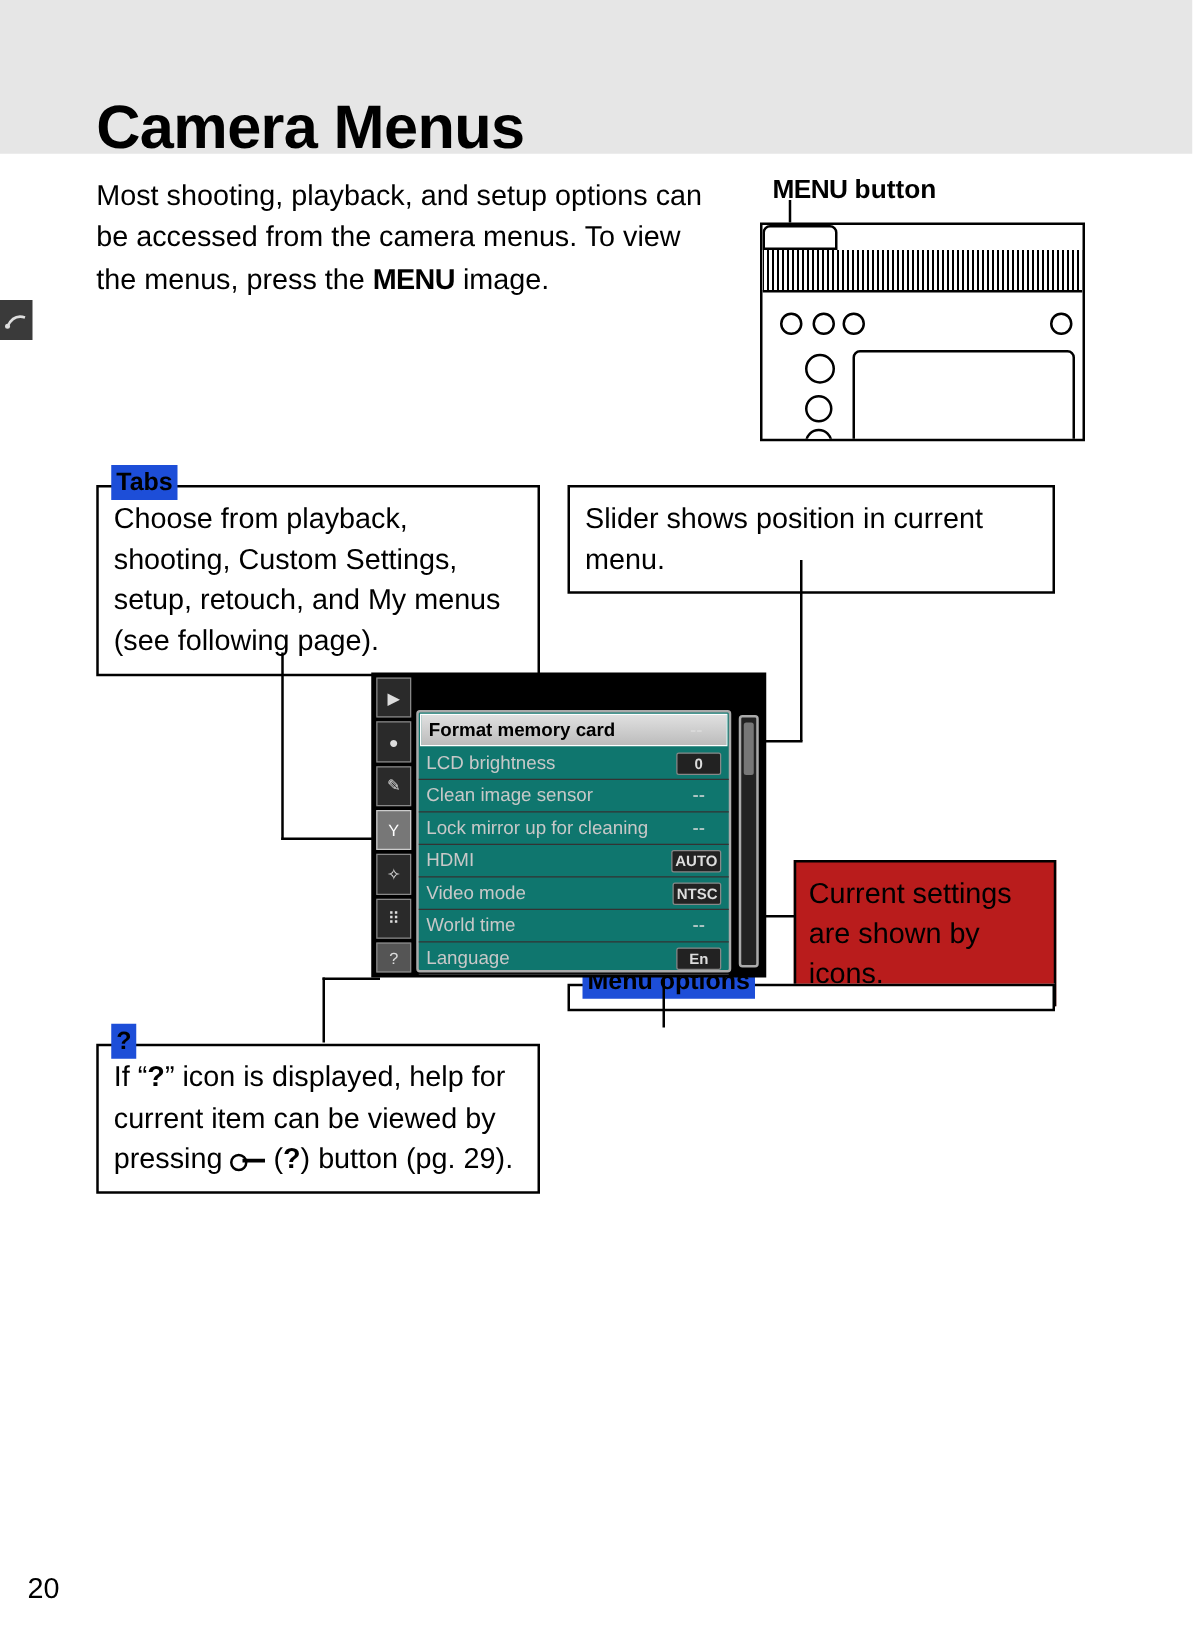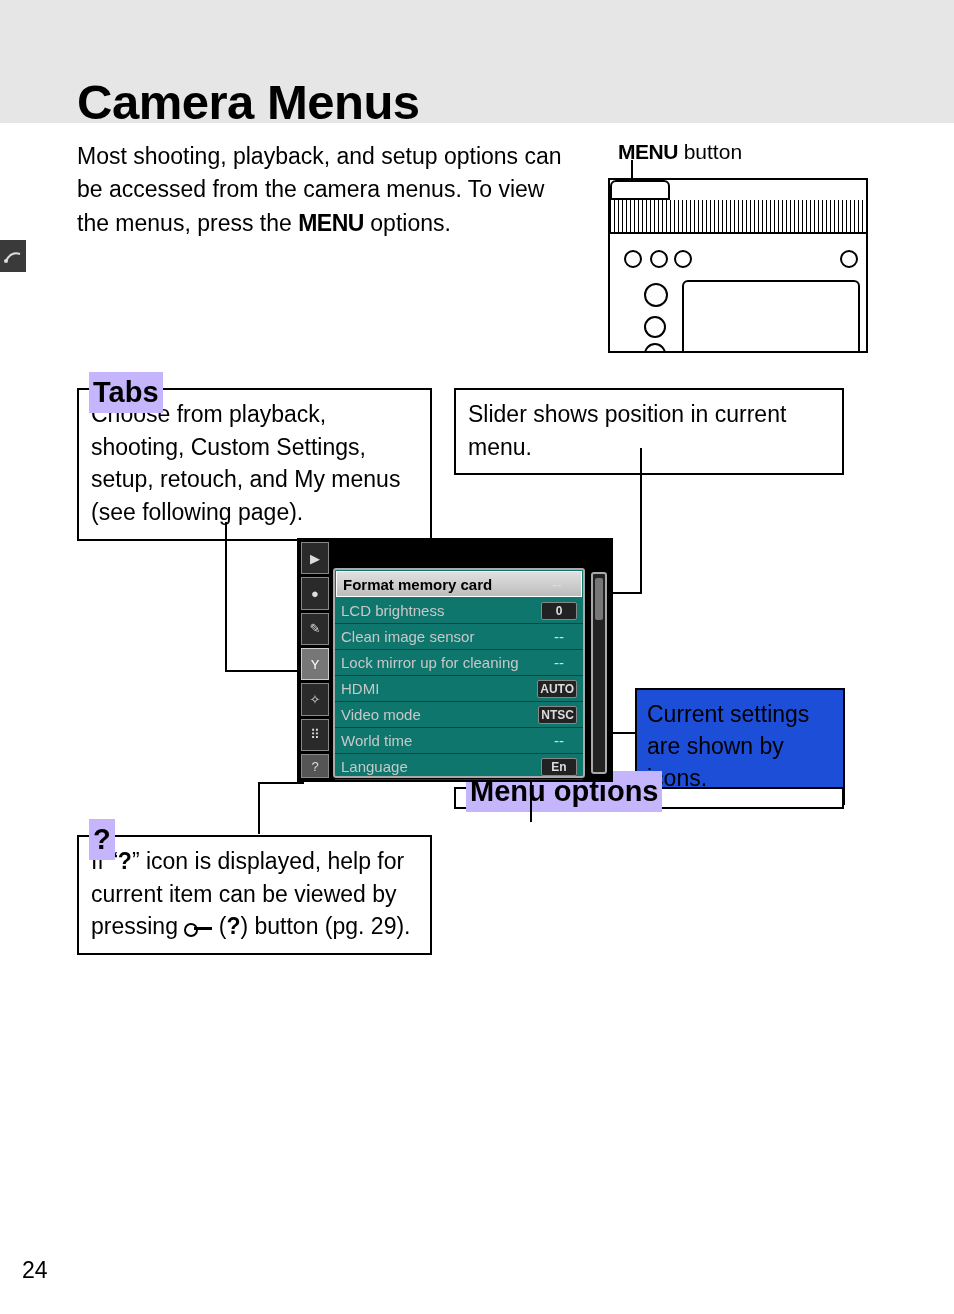--- a/index.html
+++ b/index.html
@@ -44,7 +44,7 @@
     top: 140px; left: 618px;
     font-size: 21px;
   }
-  .menu-btn-label .b { font-weight: 400; }
+  .menu-btn-label .b { font-weight: 700; }
 
   .side-tab {
     position: absolute;

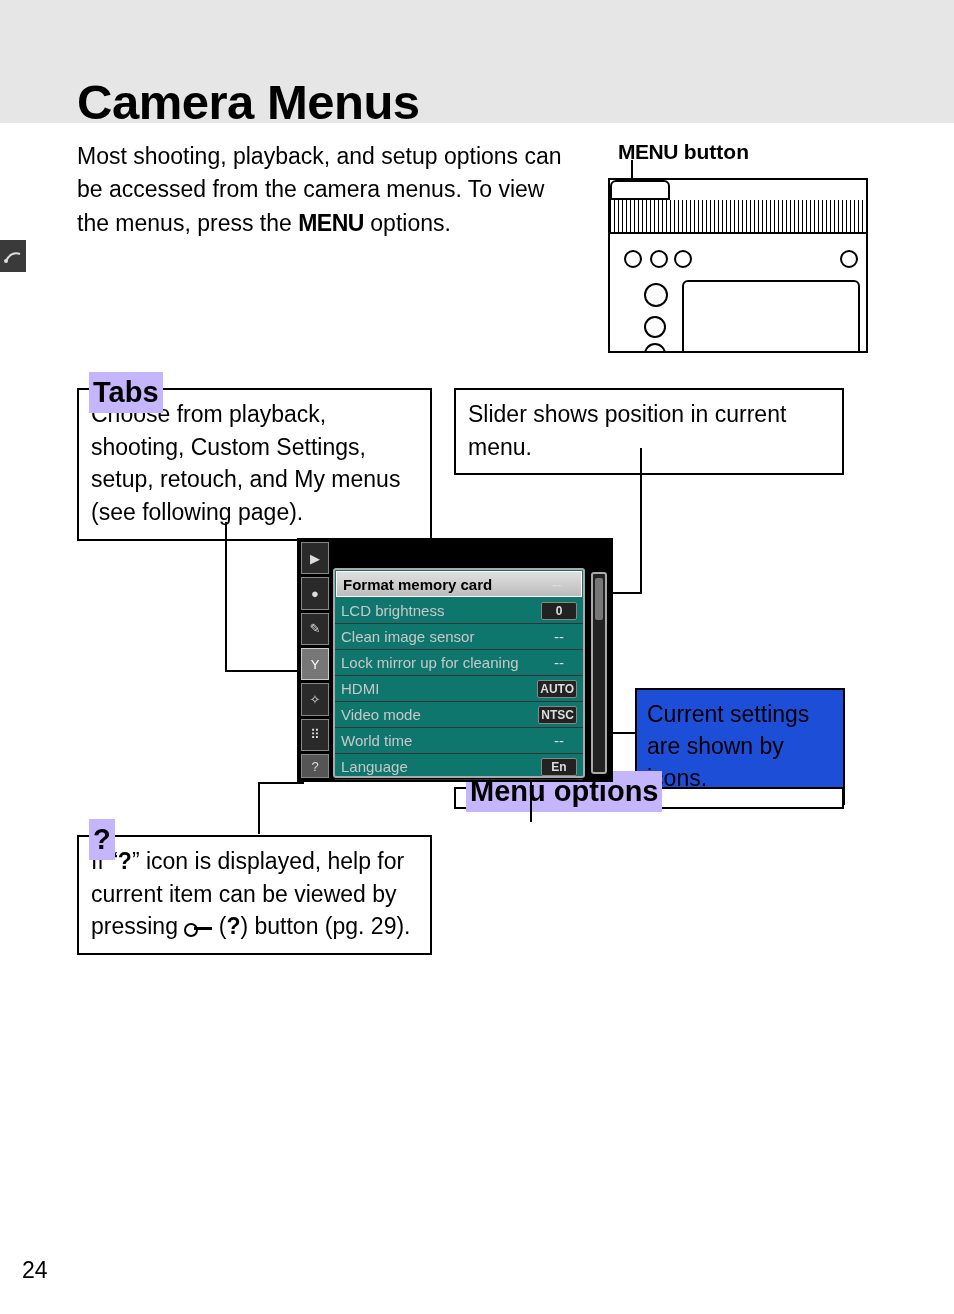--- a/index.html
+++ b/index.html
@@ -239,7 +239,7 @@
 <h1 class="page-title">Camera Menus</h1>
 
 <p class="intro-text">
-  <span>Most shooting, playback, and setup options can be accessed from the camera menus.  To view the menus, press the </span><span class="menu-kw">MENU</span><span> options.</span>
+  <span>Most shooting, playback, and setup options can be accessed from the camera menus.  To view the menus, press the </span><span class="menu-kw">MENU</span><span> image.</span>
 </p>
 
 <div class="menu-btn-label">

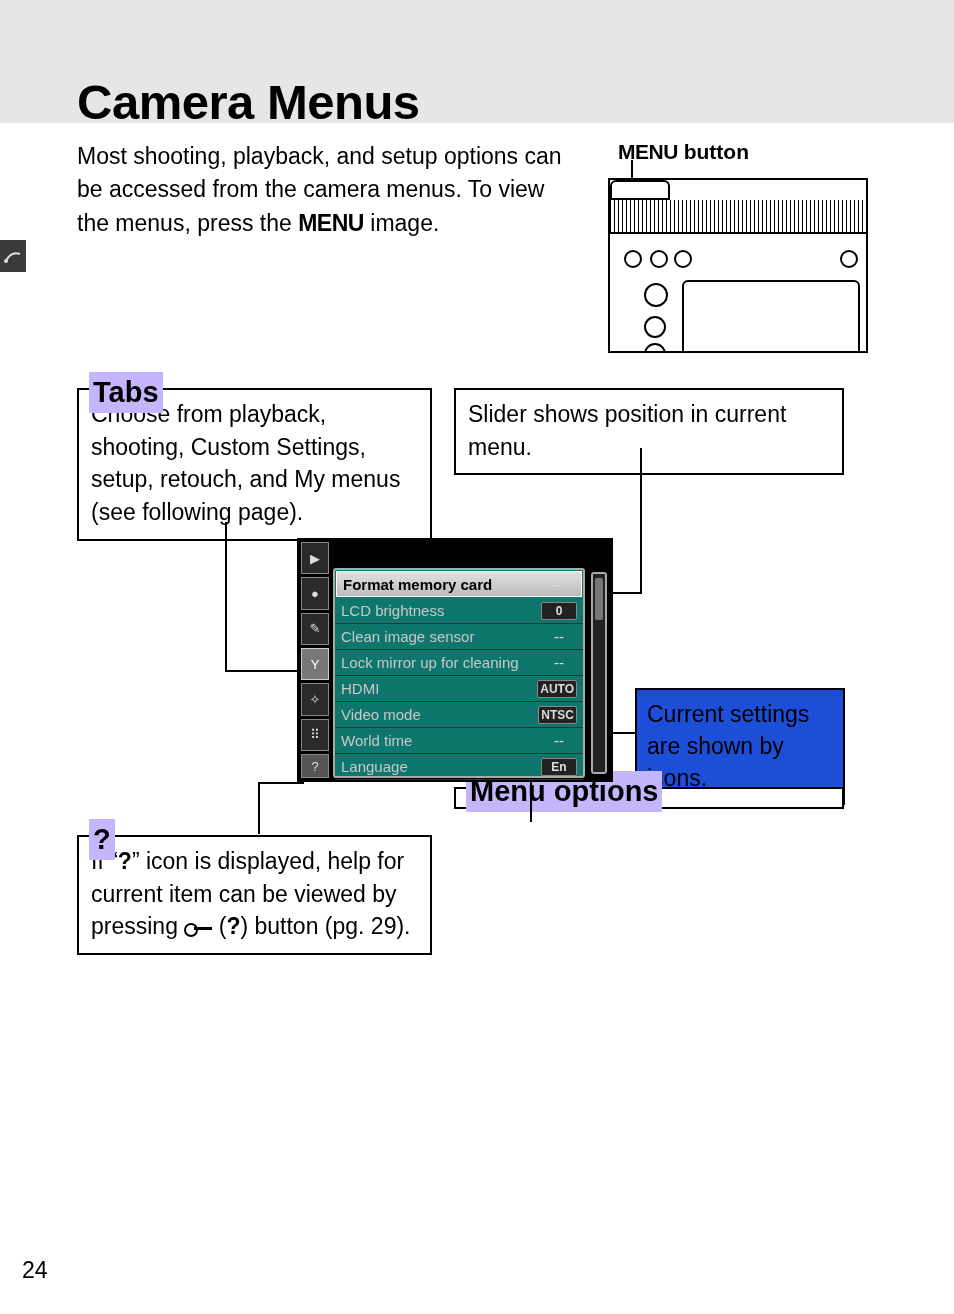--- a/index.html
+++ b/index.html
@@ -89,10 +89,10 @@
   .callout-label {
     position: absolute;
     top: -18px;
-    background: #c4b5fd;
+    background: #1d4ed8;
     padding: 0 4px;
     font-weight: 700;
-    font-size: 29px;
+    font-size: 20px;
   }
   #co-tabs   { top: 388px; left: 77px;  width: 355px; }
   #co-slider { top: 388px; left: 454px; width: 390px; }

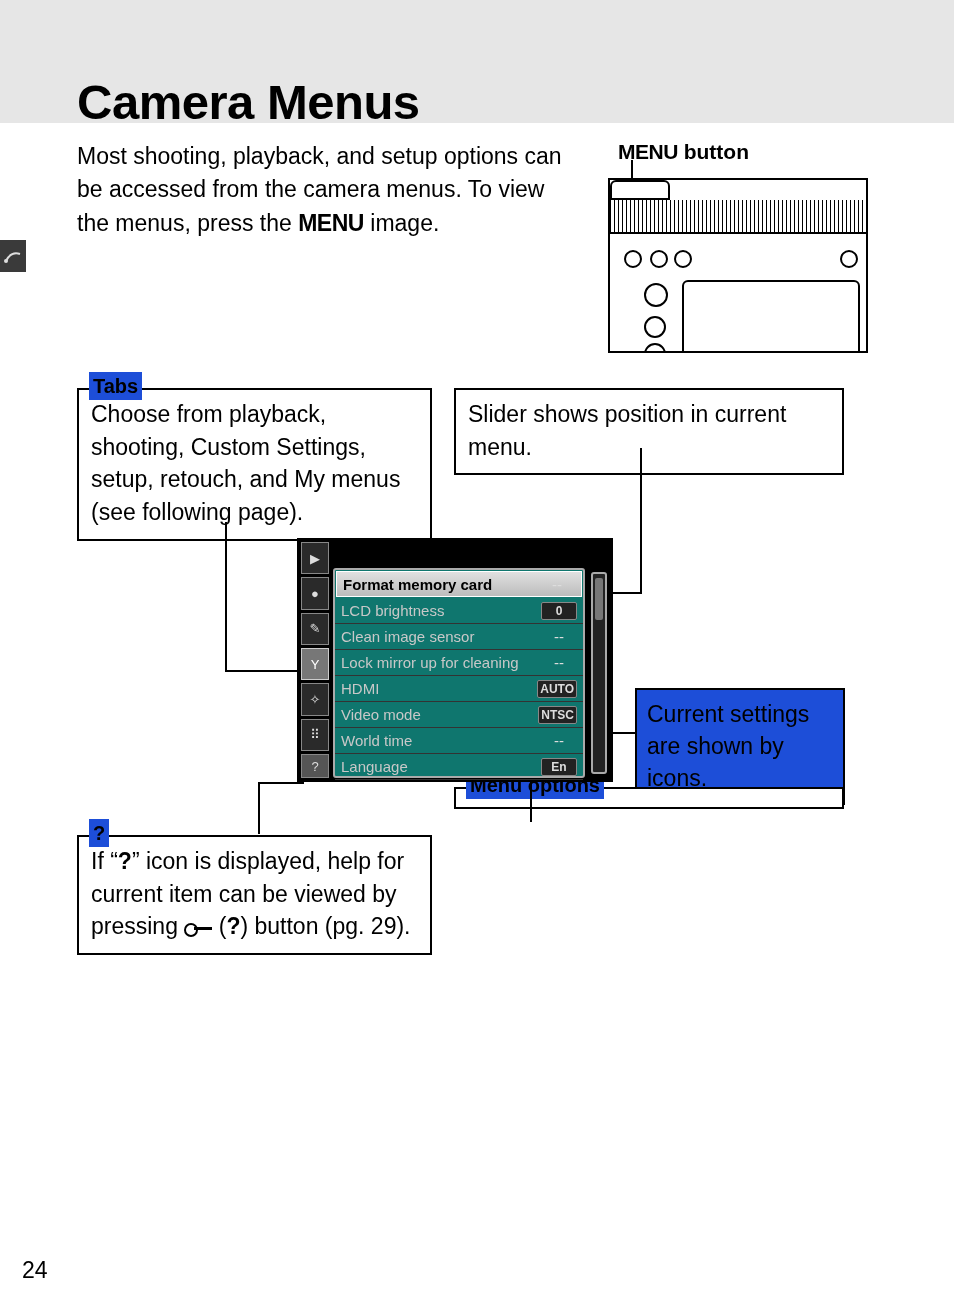--- a/index.html
+++ b/index.html
@@ -98,7 +98,7 @@
   #co-slider { top: 388px; left: 454px; width: 390px; }
   #co-help   { top: 835px; left: 77px;  width: 355px; }
   #co-menuop { top: 787px; left: 454px; width: 390px; }
-  #co-settings { top: 688px; left: 635px; width: 210px; border: 2px solid #000; position: absolute; font-size: 23px; line-height: 1.4; padding: 8px 10px; background: #1d4ed8; }
+  #co-settings { top: 688px; left: 635px; width: 210px; border: 2px solid #000; position: absolute; font-size: 23px; line-height: 1.4; padding: 8px 10px; background: #b91c1c; }
 
   .q-bold { font-weight: 900; }
   .key-icon {

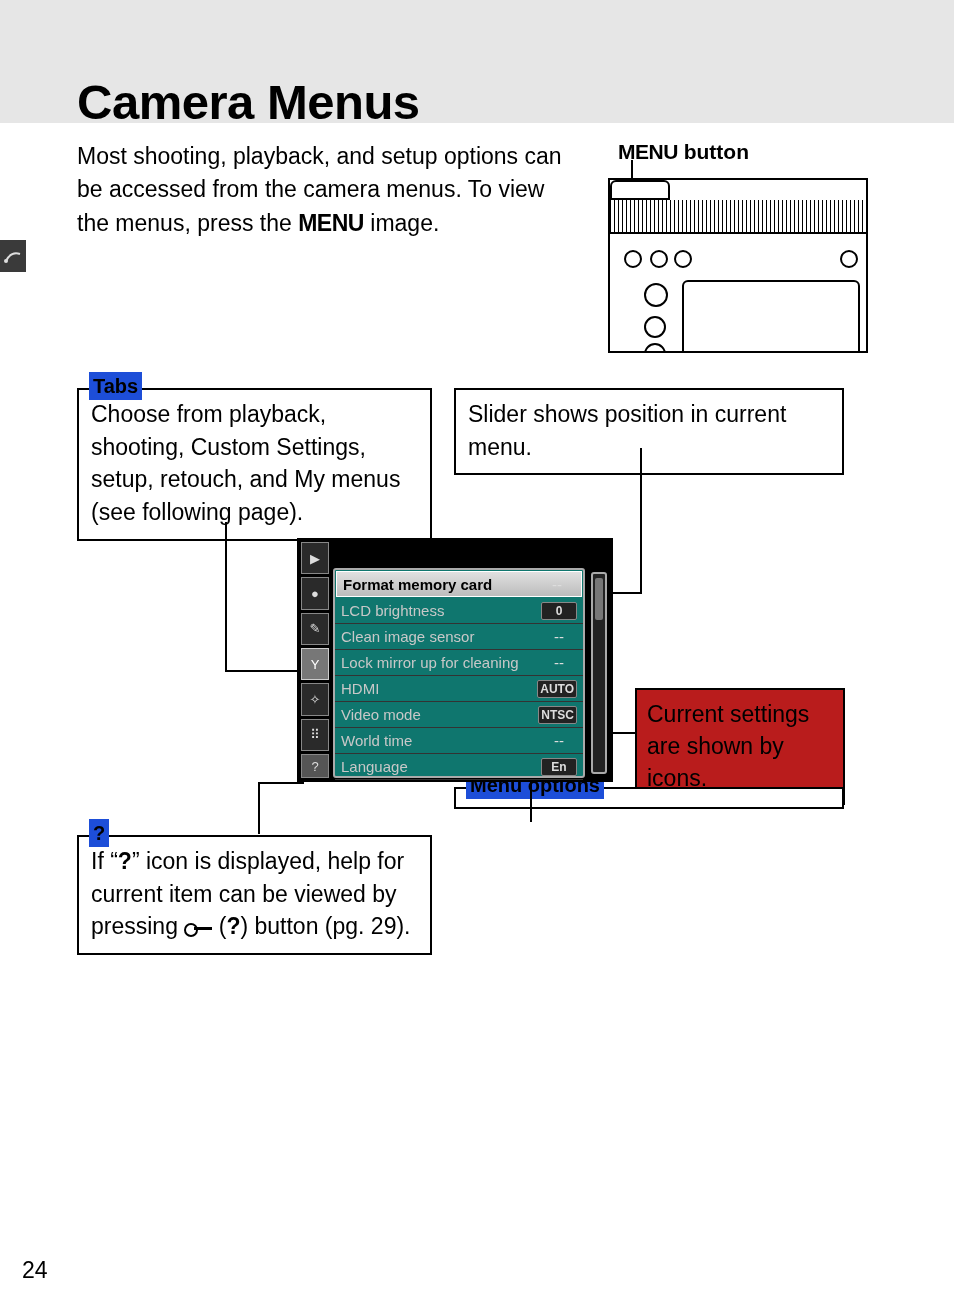--- a/index.html
+++ b/index.html
@@ -350,6 +350,6 @@
   </div>
 </div>
 
-<div class="page-num">24</div>
+<div class="page-num">20</div>
 
 </body></html>

